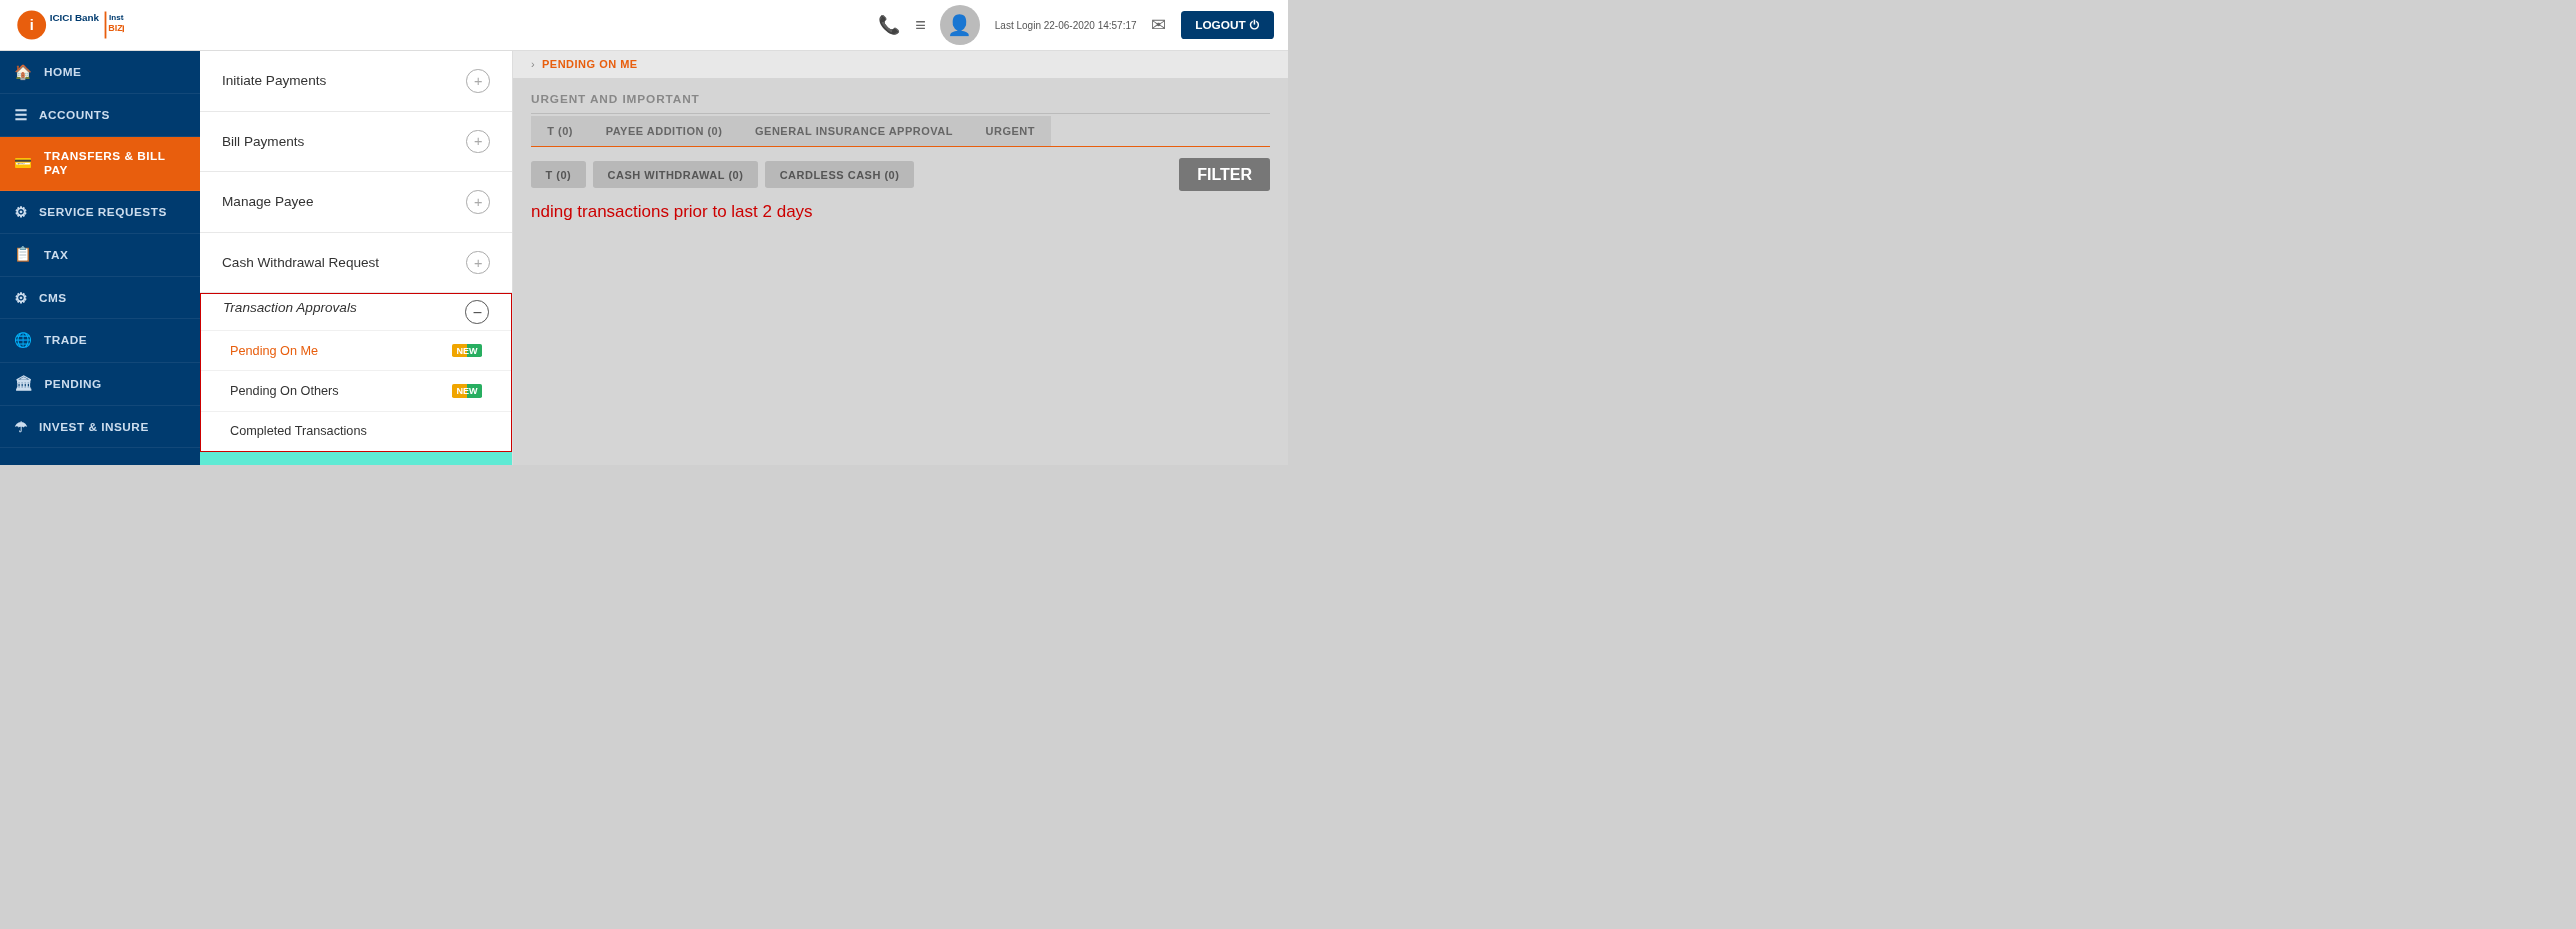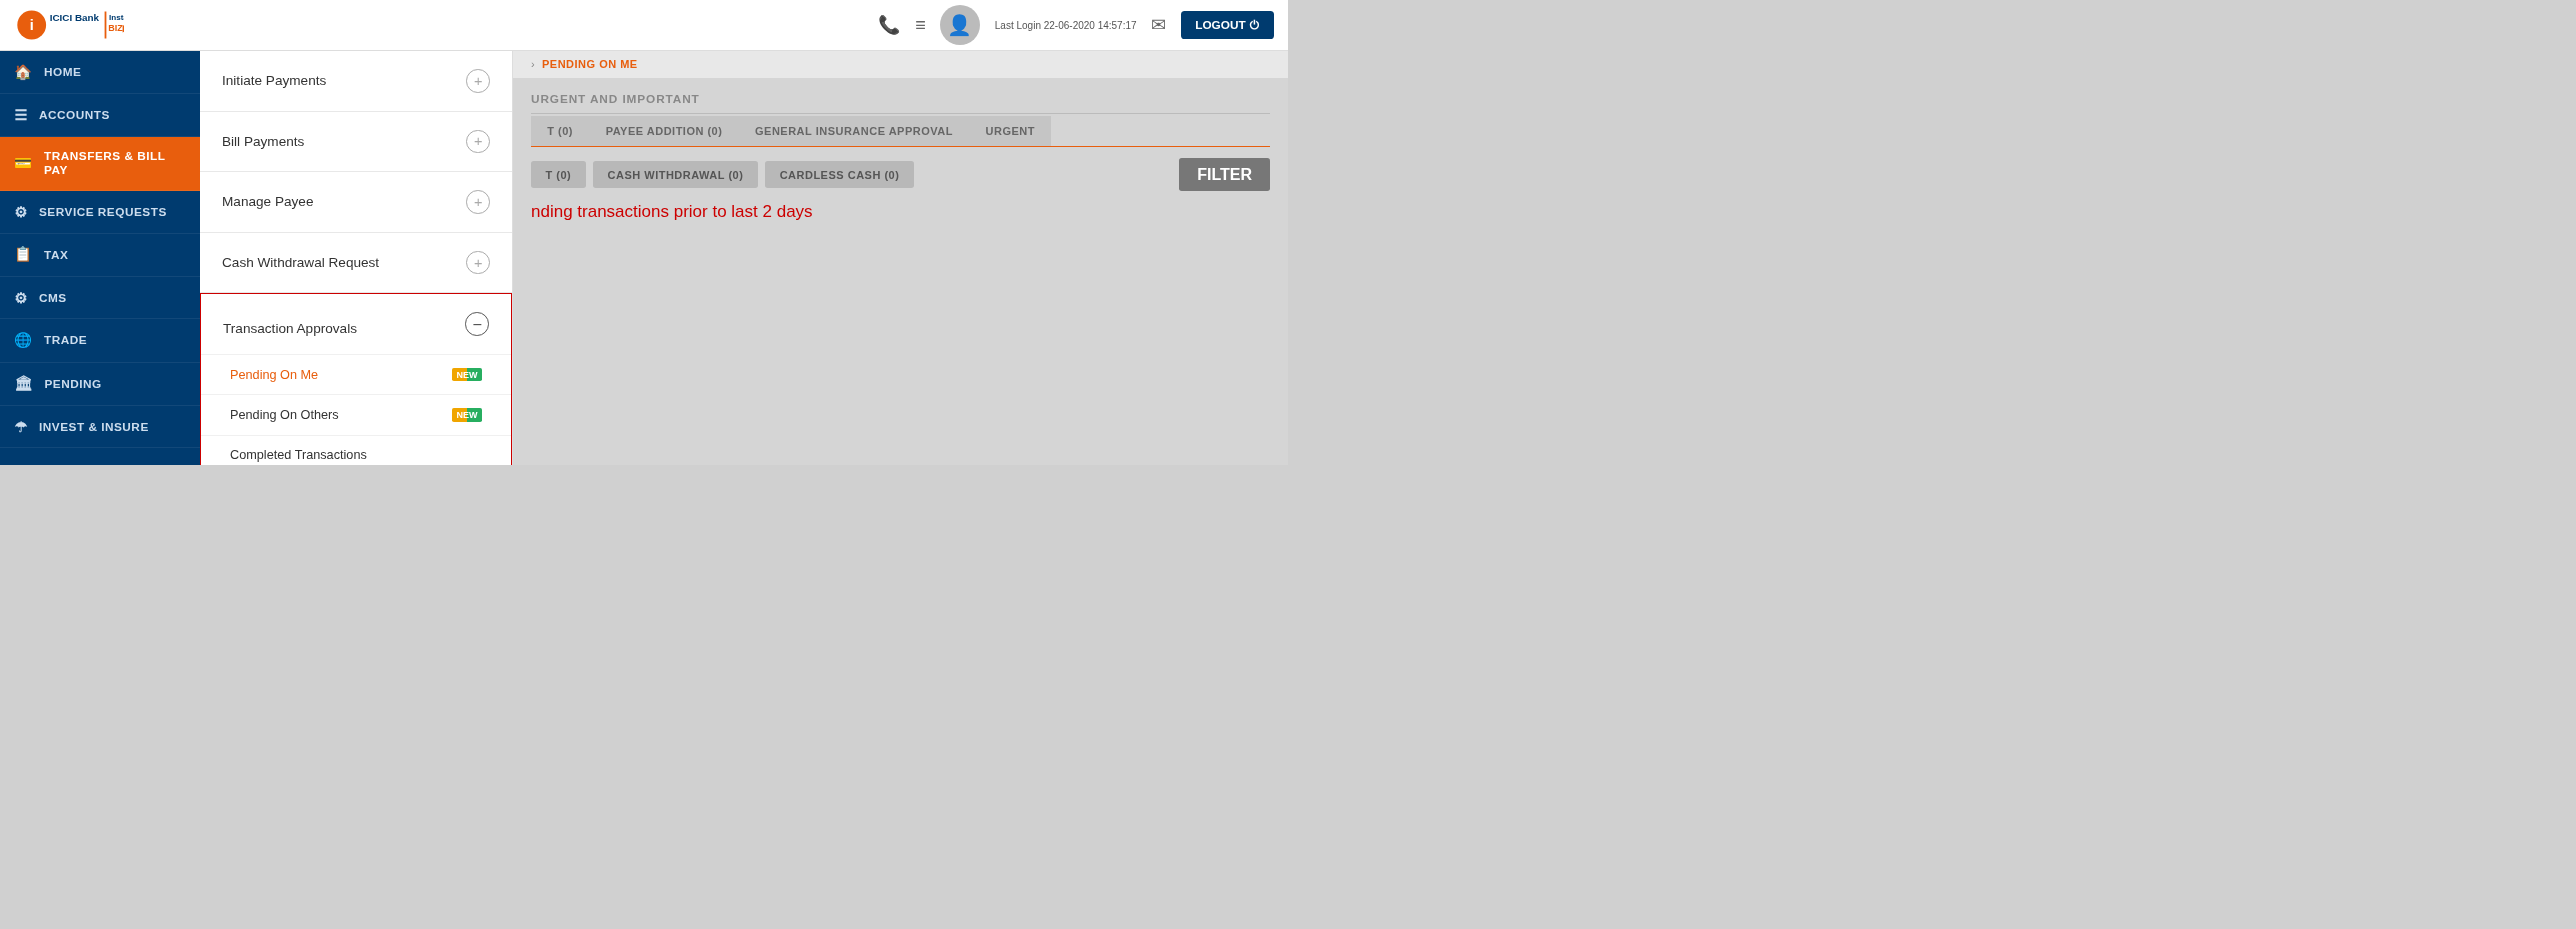--- a/index.html
+++ b/index.html
@@ -146,14 +146,15 @@
     }
     .transaction-approvals-header {
       display: flex;
-      align-items: flex-end;
+      align-items: flex-start;
       justify-content: space-between;
-      padding: 18px 22px;
+      padding: 6px 22px;
       font-size: 13.6px;
       color: #333;
       font-weight: 500;
       background: #fff;
       cursor: pointer;
+      font-style: italic;
     }
     .sub-items {
       background: #fff;

